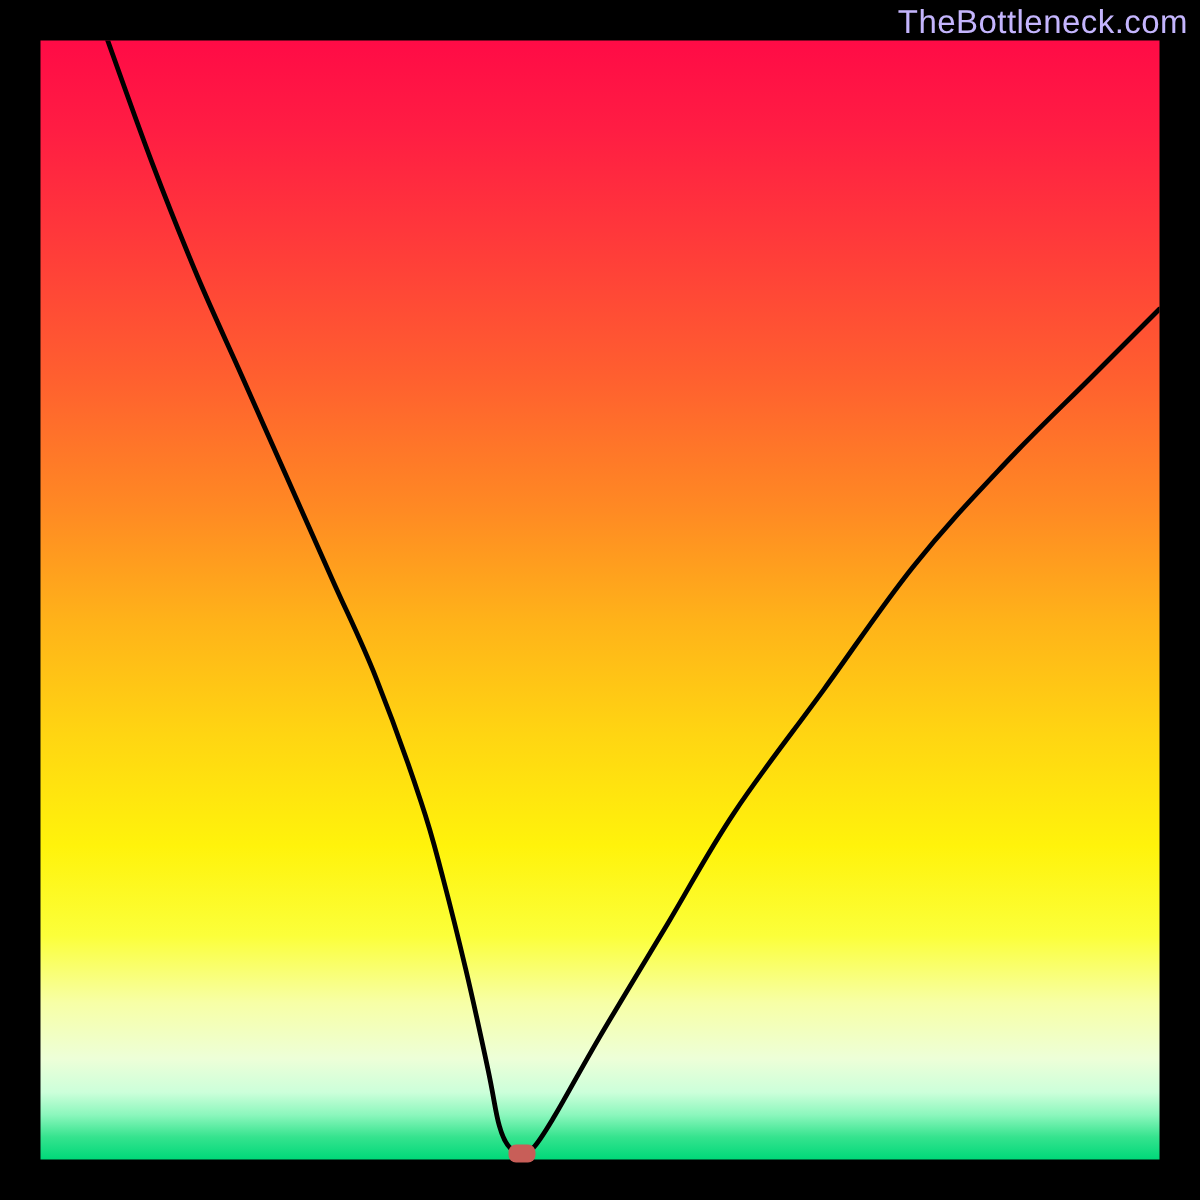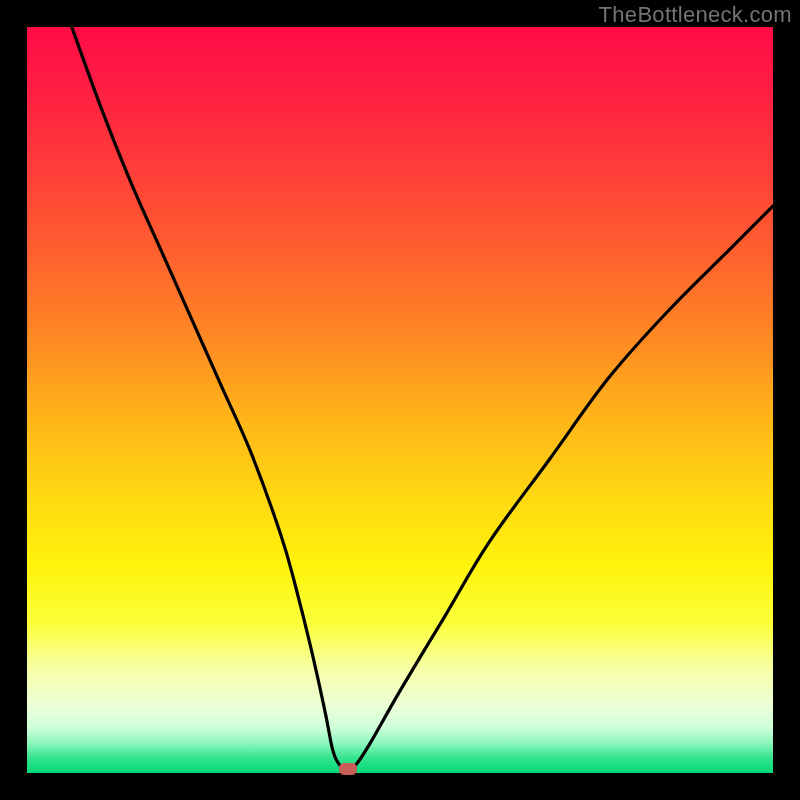--- a/index.html
+++ b/index.html
@@ -47,7 +47,7 @@
     position: absolute;
     top: 2px;
     right: 8px;
-    color: #737373;
+    color: #c4b5fd;
     font-size: 22px;
     font-weight: 500;
     letter-spacing: 0.3px;

